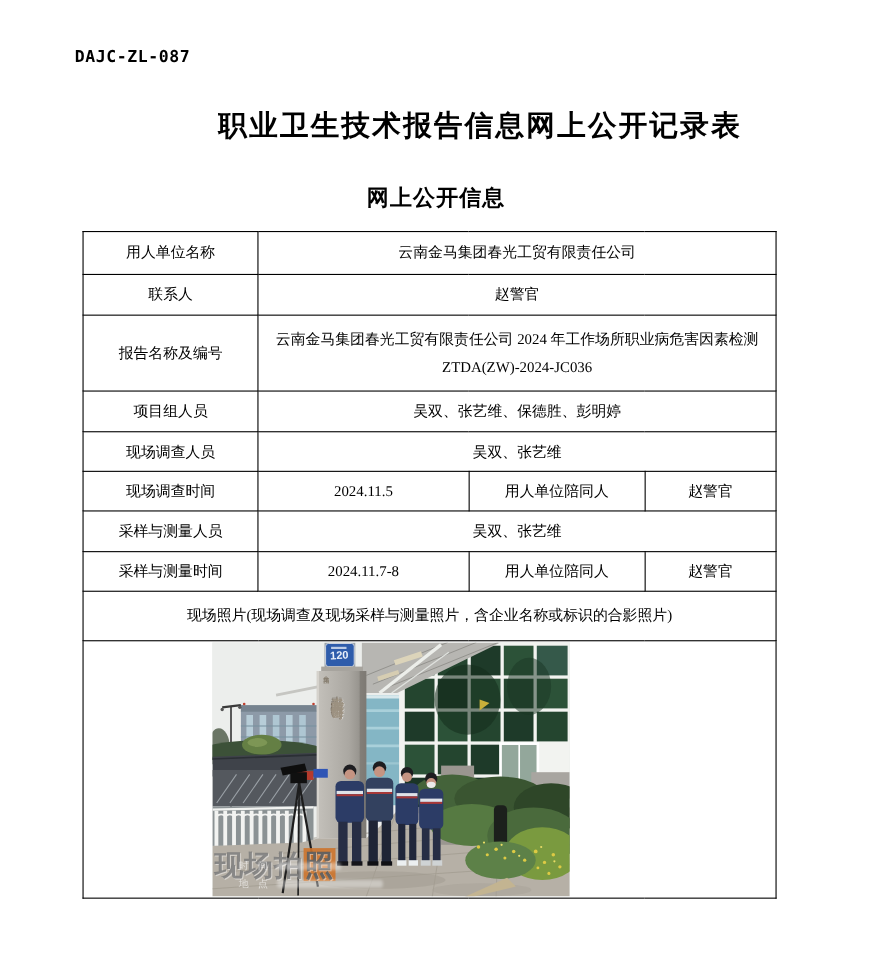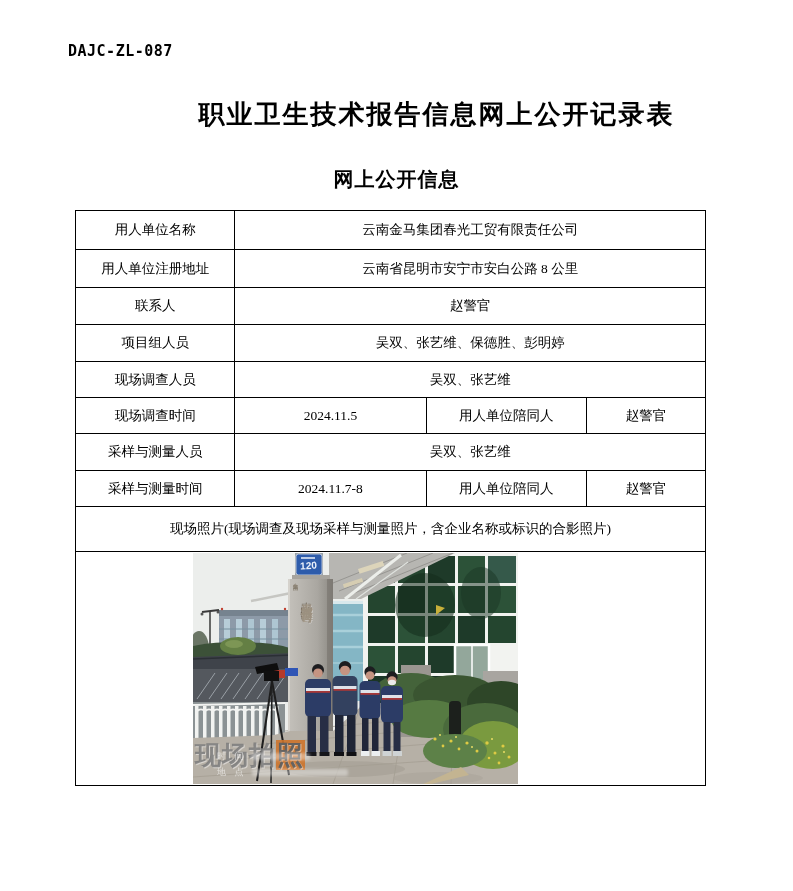--- a/index.html
+++ b/index.html
@@ -98,10 +98,6 @@
       <tr class="h38">
     <td>用人单位名称</td>
     <td colspan="3">云南金马集团春光工贸有限责任公司</td>
-  </tr>
-  <tr class="h37">
-    <td>用人单位注册地址</td>
-    <td colspan="3">云南省昆明市安宁市安白公路 8 公里</td>
   </tr>
   <tr class="h36">
     <td>联系人</td>

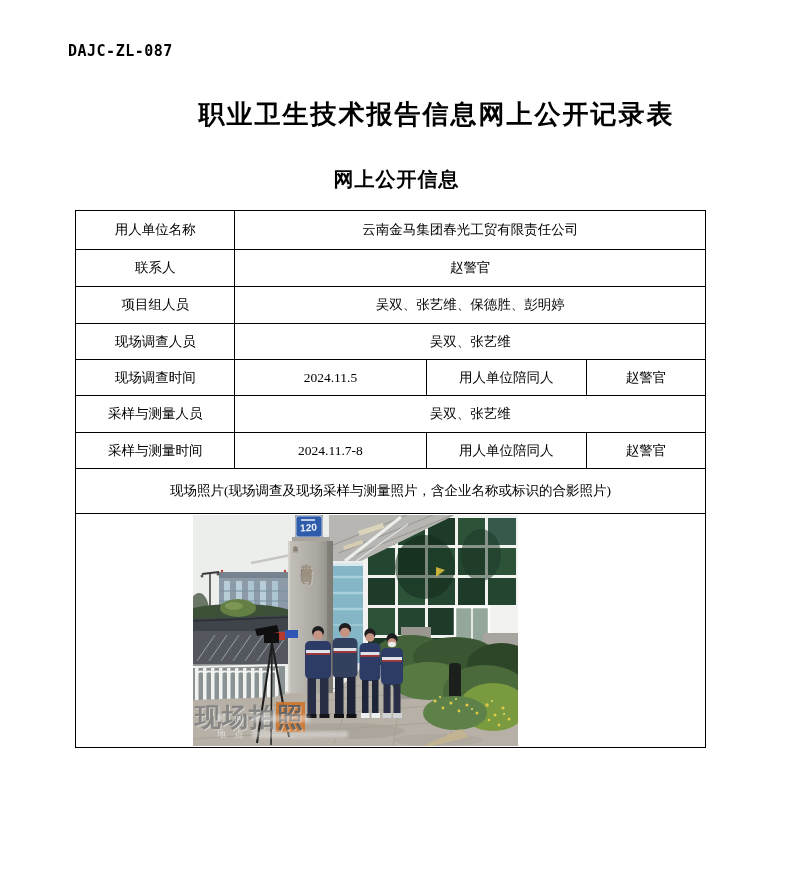--- a/index.html
+++ b/index.html
@@ -102,6 +102,13 @@
   <tr class="h36">
     <td>联系人</td>
     <td colspan="3">赵警官</td>
+  </tr>
+  <tr class="h68">
+    <td>报告名称及编号</td>
+    <td colspan="3">
+      <div class="report-line">云南金马集团春光工贸有限责任公司 2024 年工作场所职业病危害因素检测</div>
+      <div class="report-line">ZTDA(ZW)-2024-JC036</div>
+    </td>
   </tr>
   <tr class="h36">
     <td>项目组人员</td>

